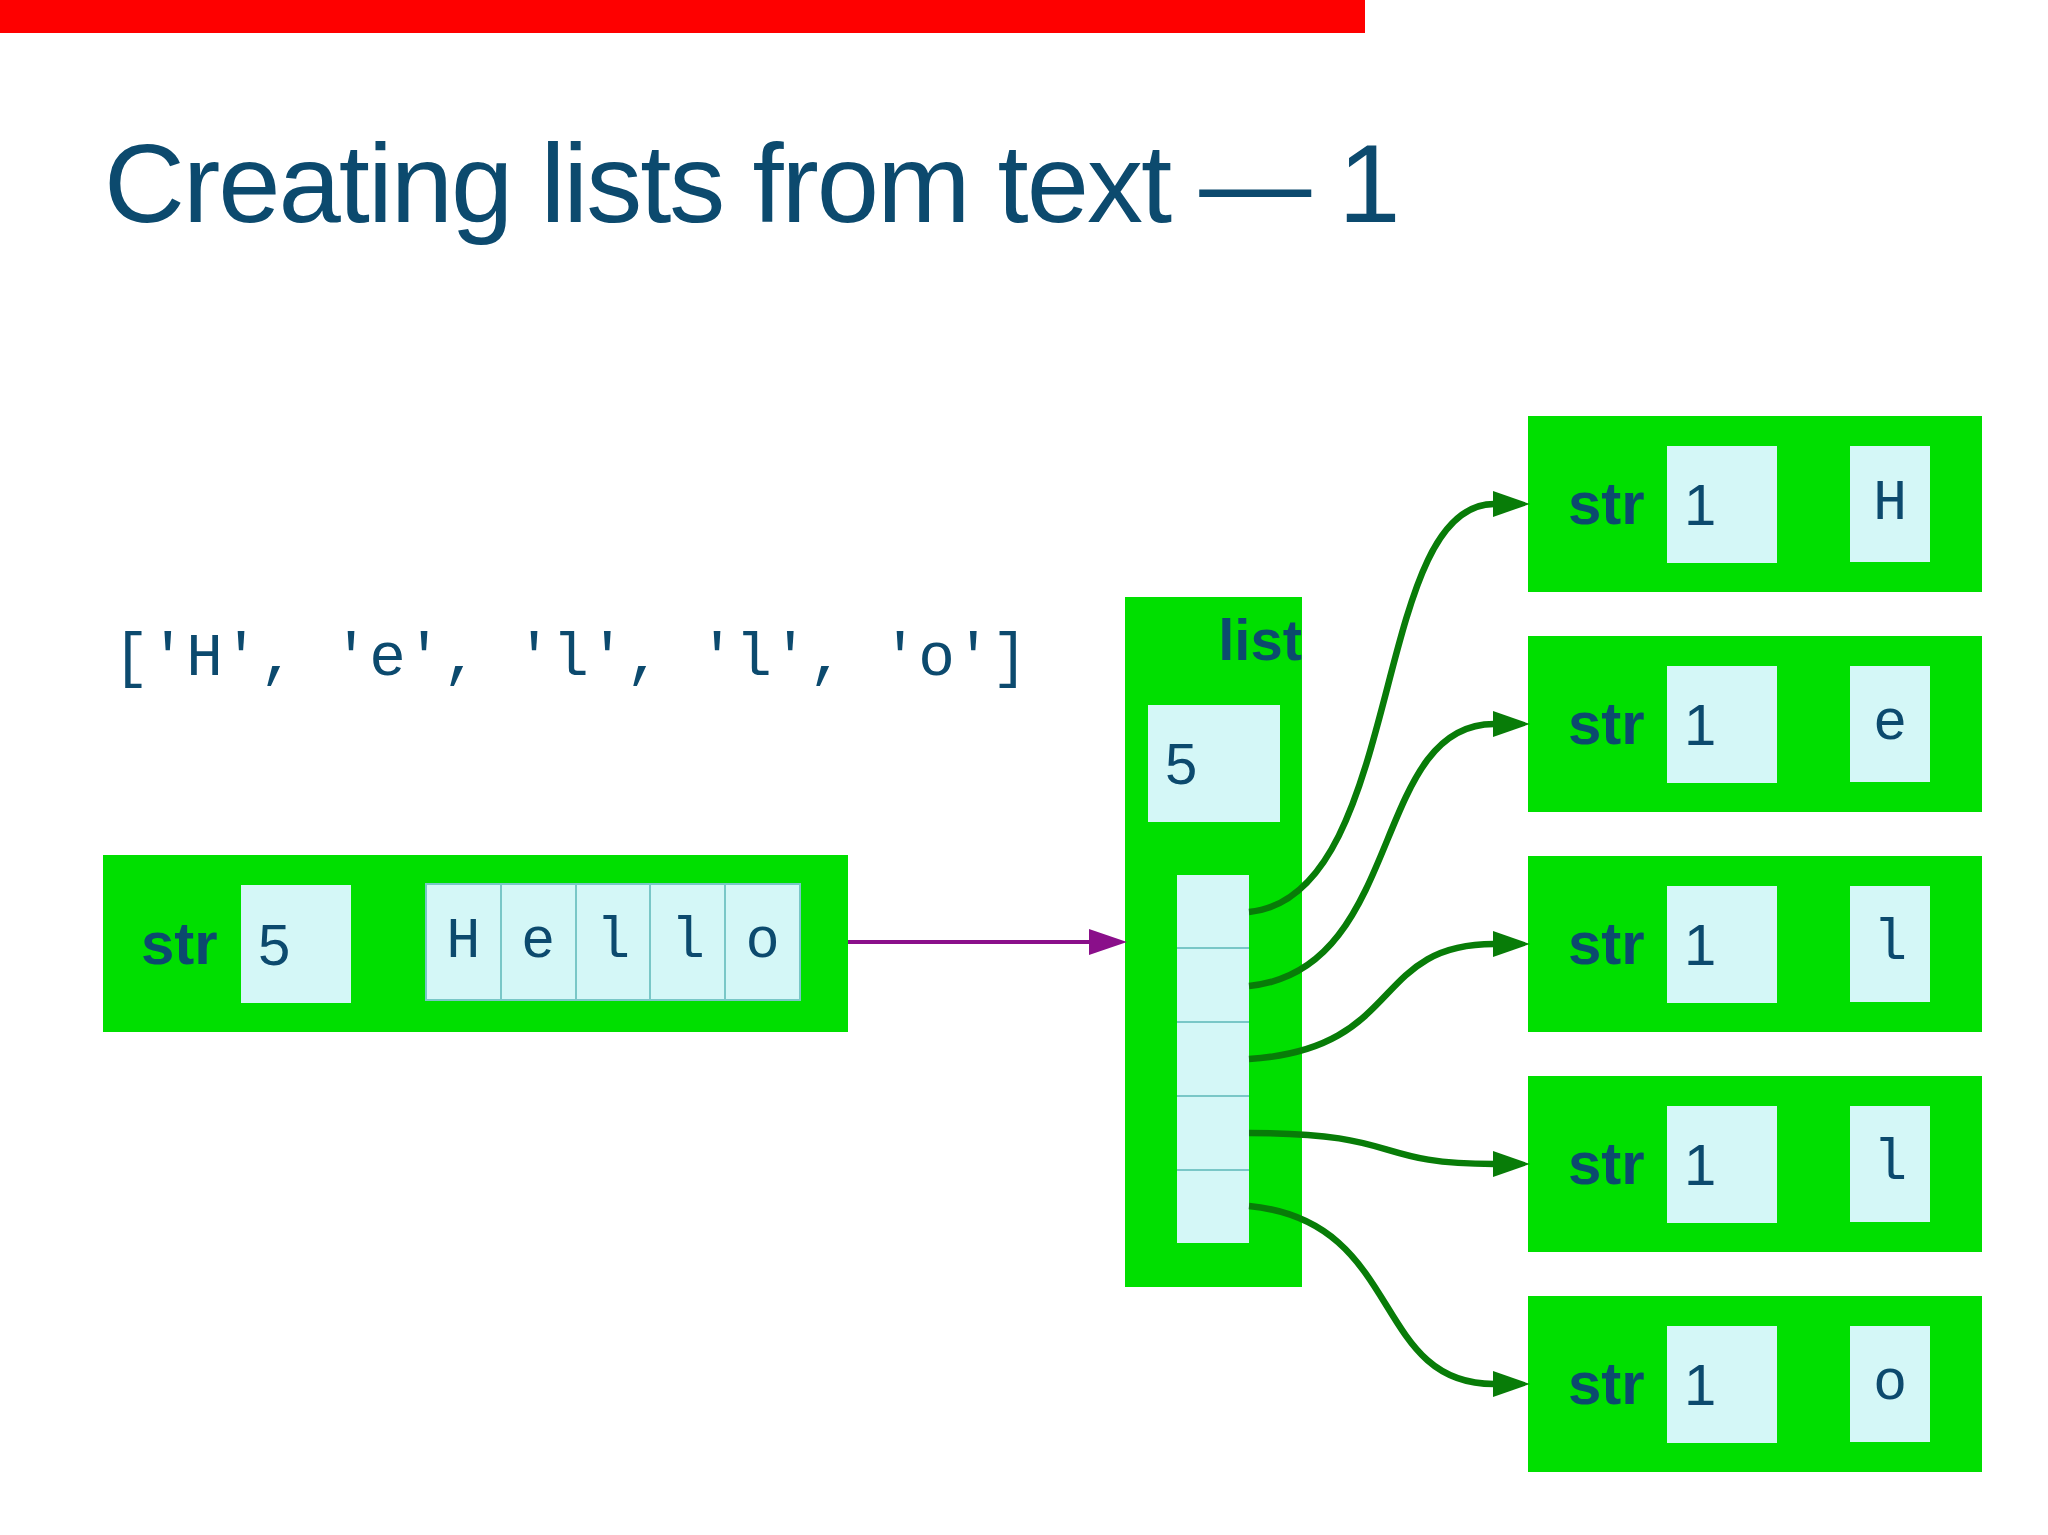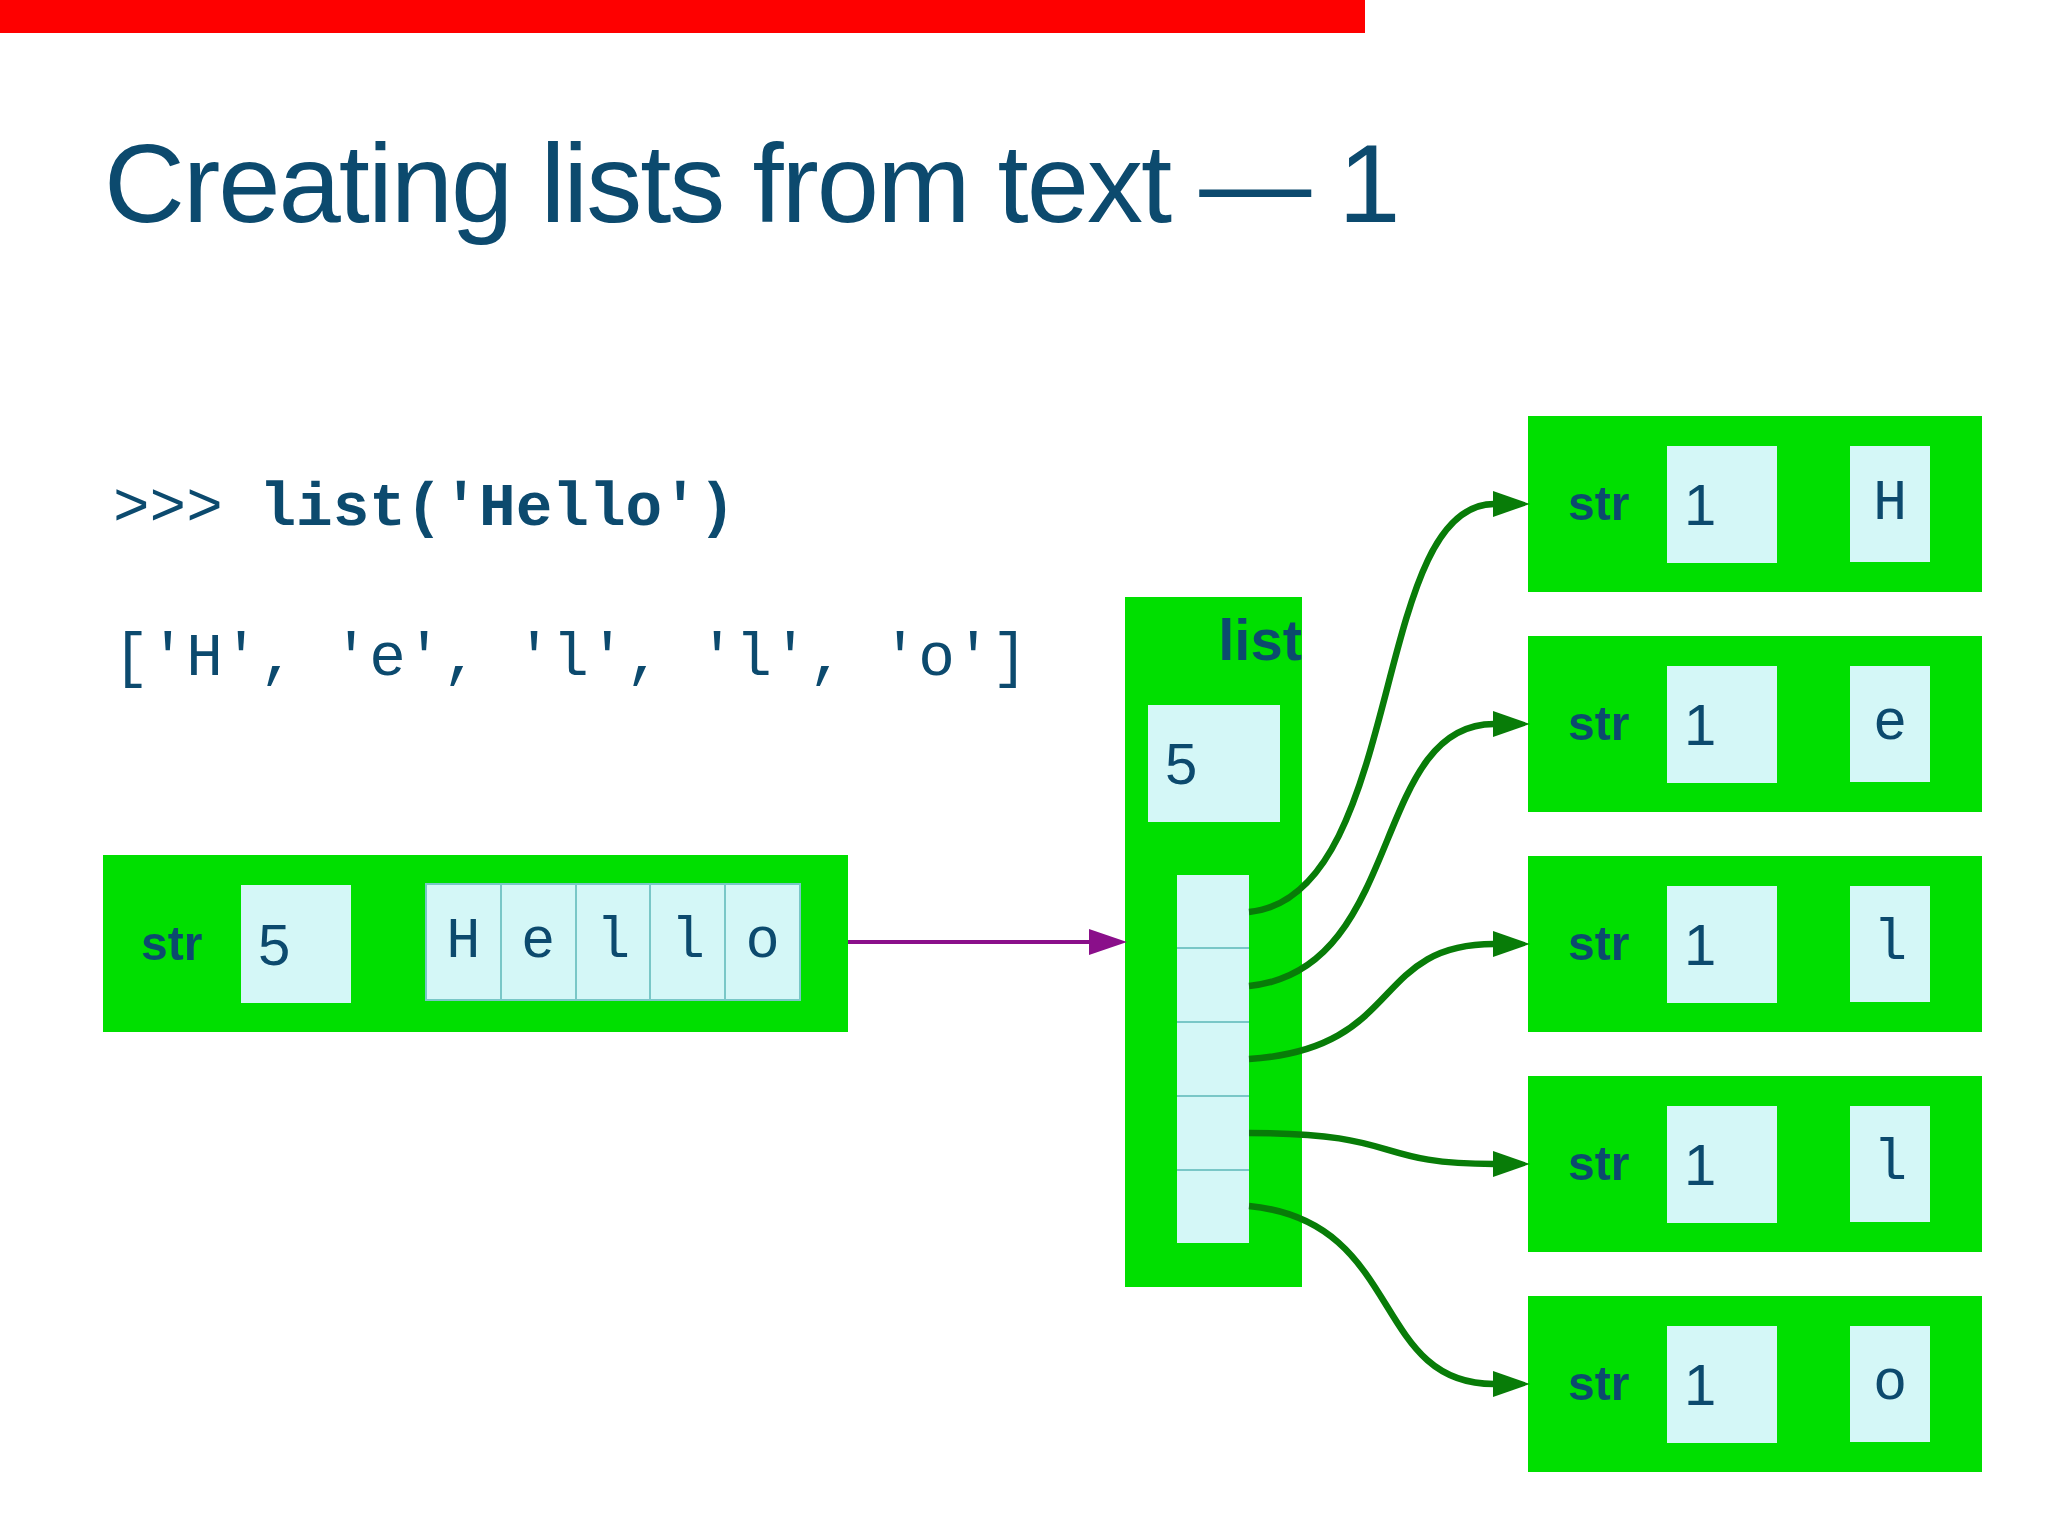--- a/index.html
+++ b/index.html
@@ -63,7 +63,6 @@
 
   <div class="title">Creating lists from text — 1</div>
 
-  <div class="code code-line-1"><span>&gt;&gt;&gt; </span><span class="code-bold">list('Hello')</span></div>
 
   <div class="code code-line-2">['H', 'e', 'l', 'l', 'o']</div>
 

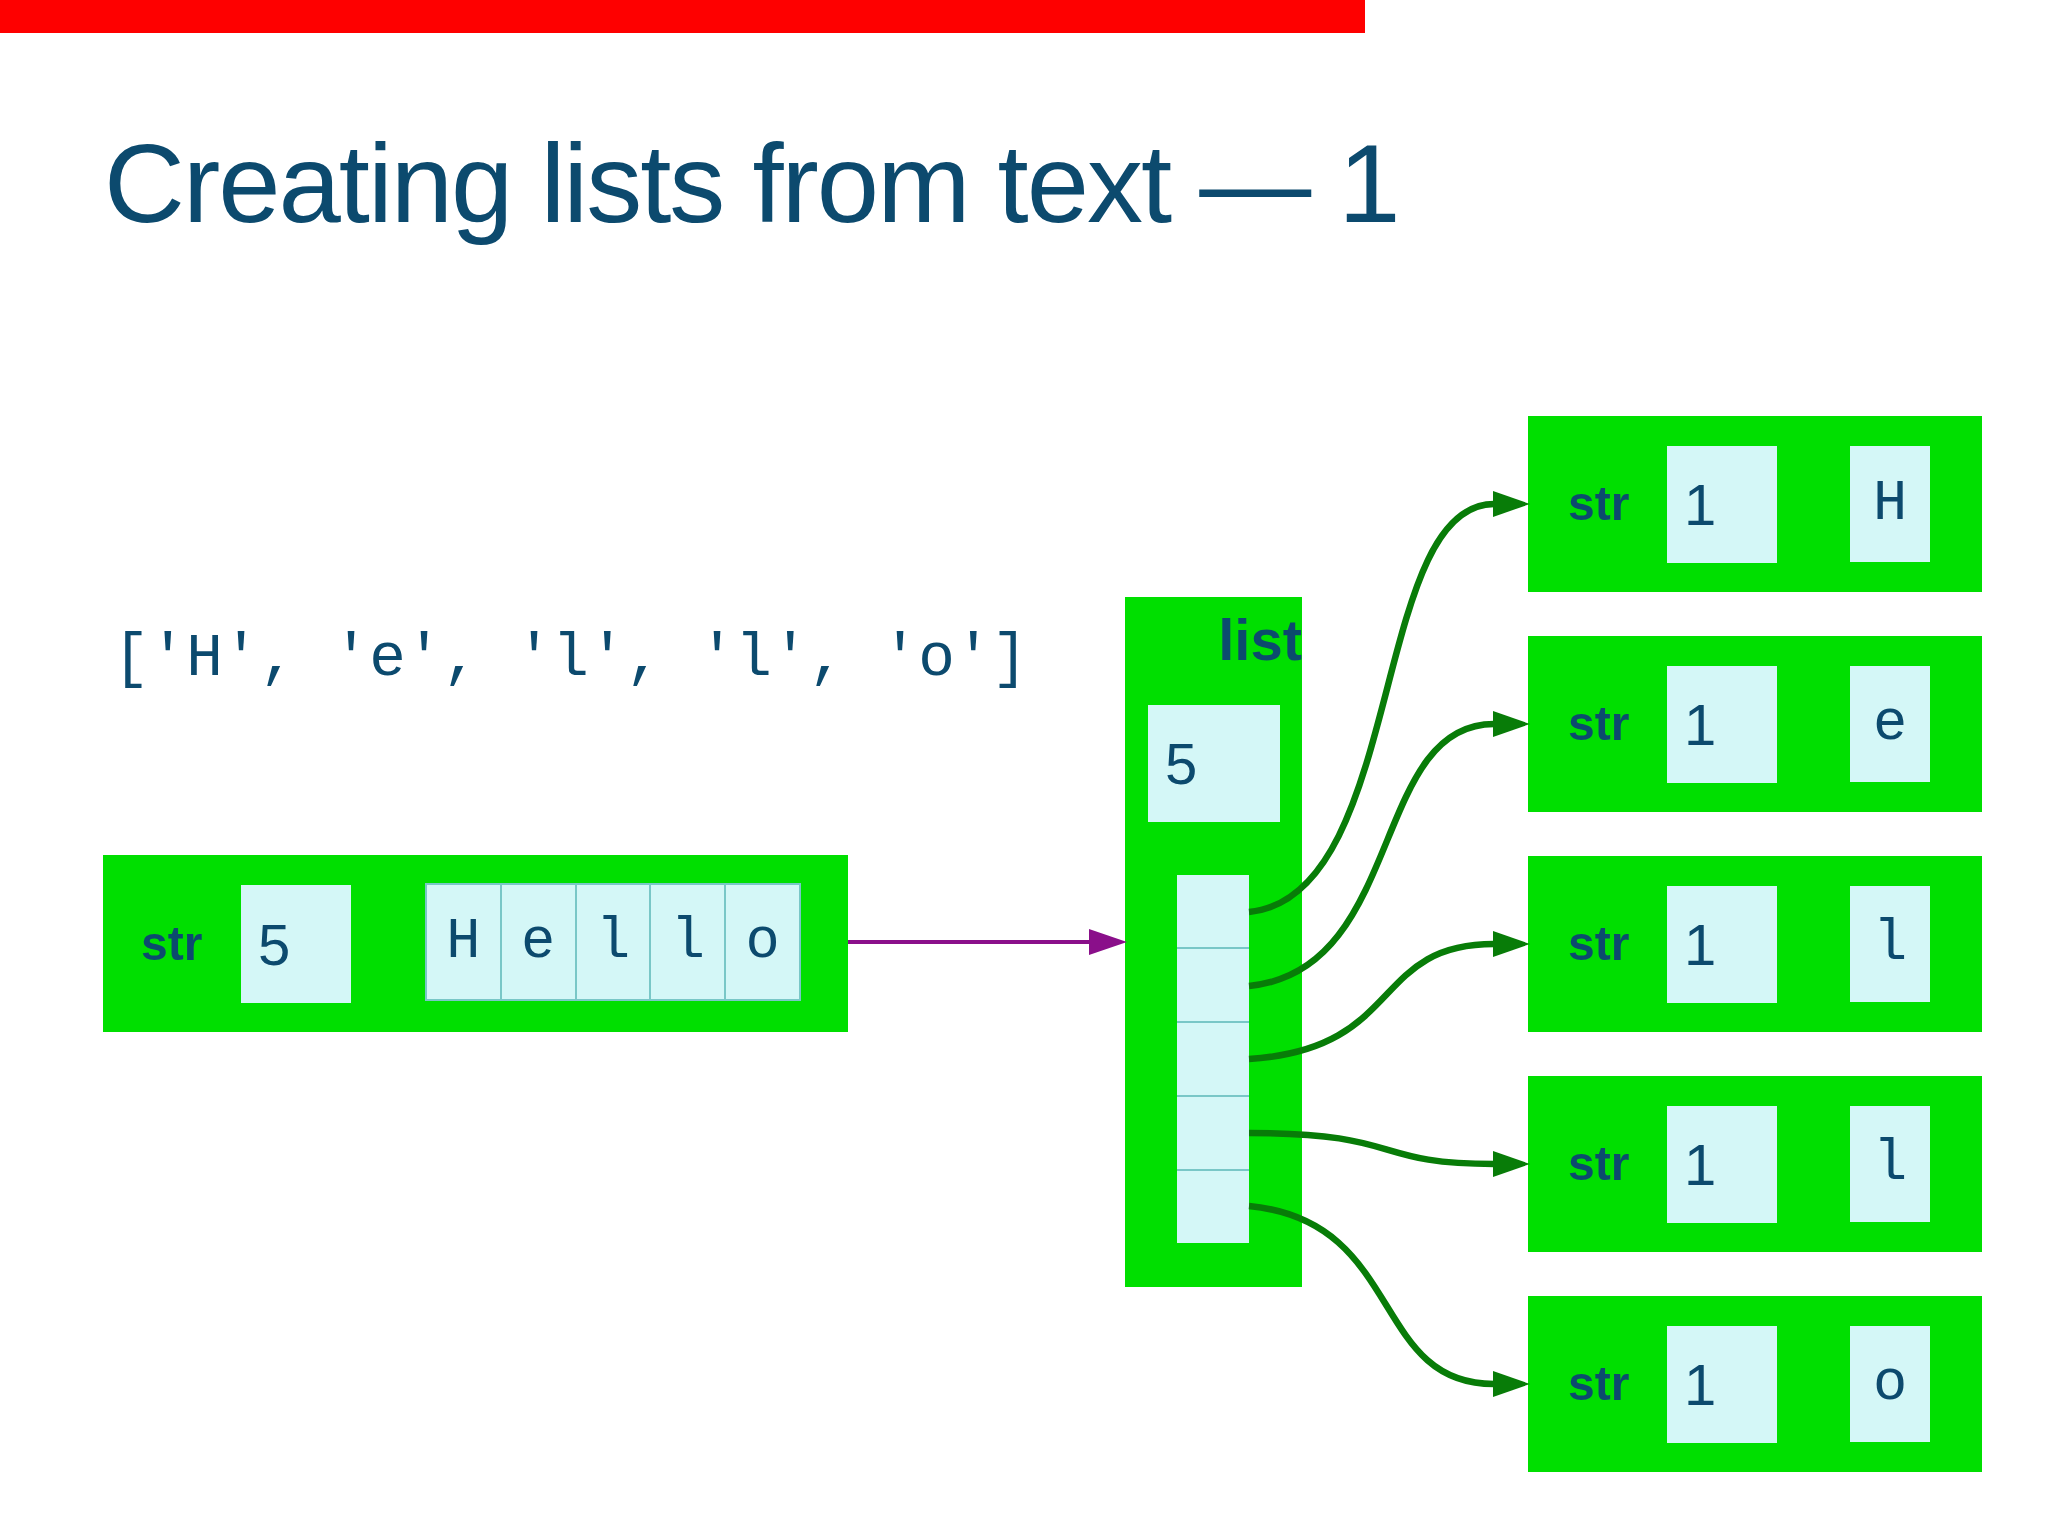--- a/index.html
+++ b/index.html
@@ -18,7 +18,7 @@
   .code-bold{font-weight:bold;}
 
   .obj{position:absolute;background:var(--green);}
-  .obj-label{position:absolute;font-weight:bold;font-size:48px;line-height:1.0;}
+  .obj-label{position:absolute;font-weight:bold;font-size:60px;line-height:1.0;}
   .cell{position:absolute;background:var(--cell);display:flex;align-items:center;}
   .len-cell{font-size:58px;justify-content:flex-start;padding-left:17px;box-sizing:border-box;}
   .char-cell{font-family:"Liberation Mono",monospace;font-size:57px;justify-content:center;}

